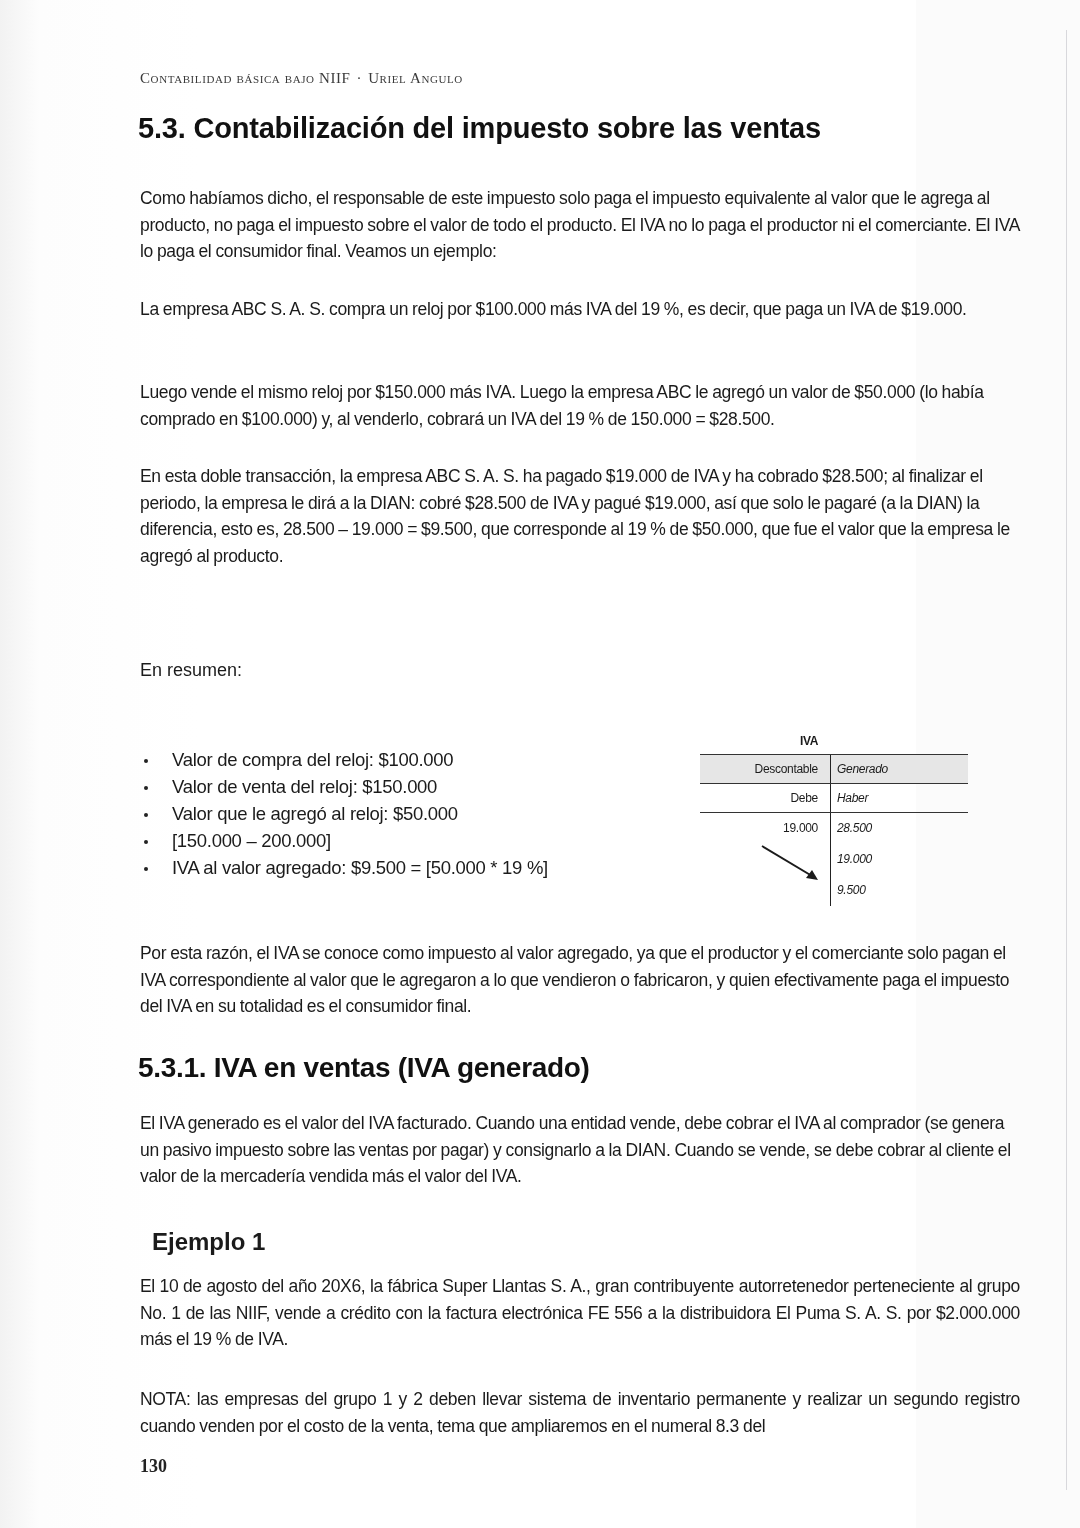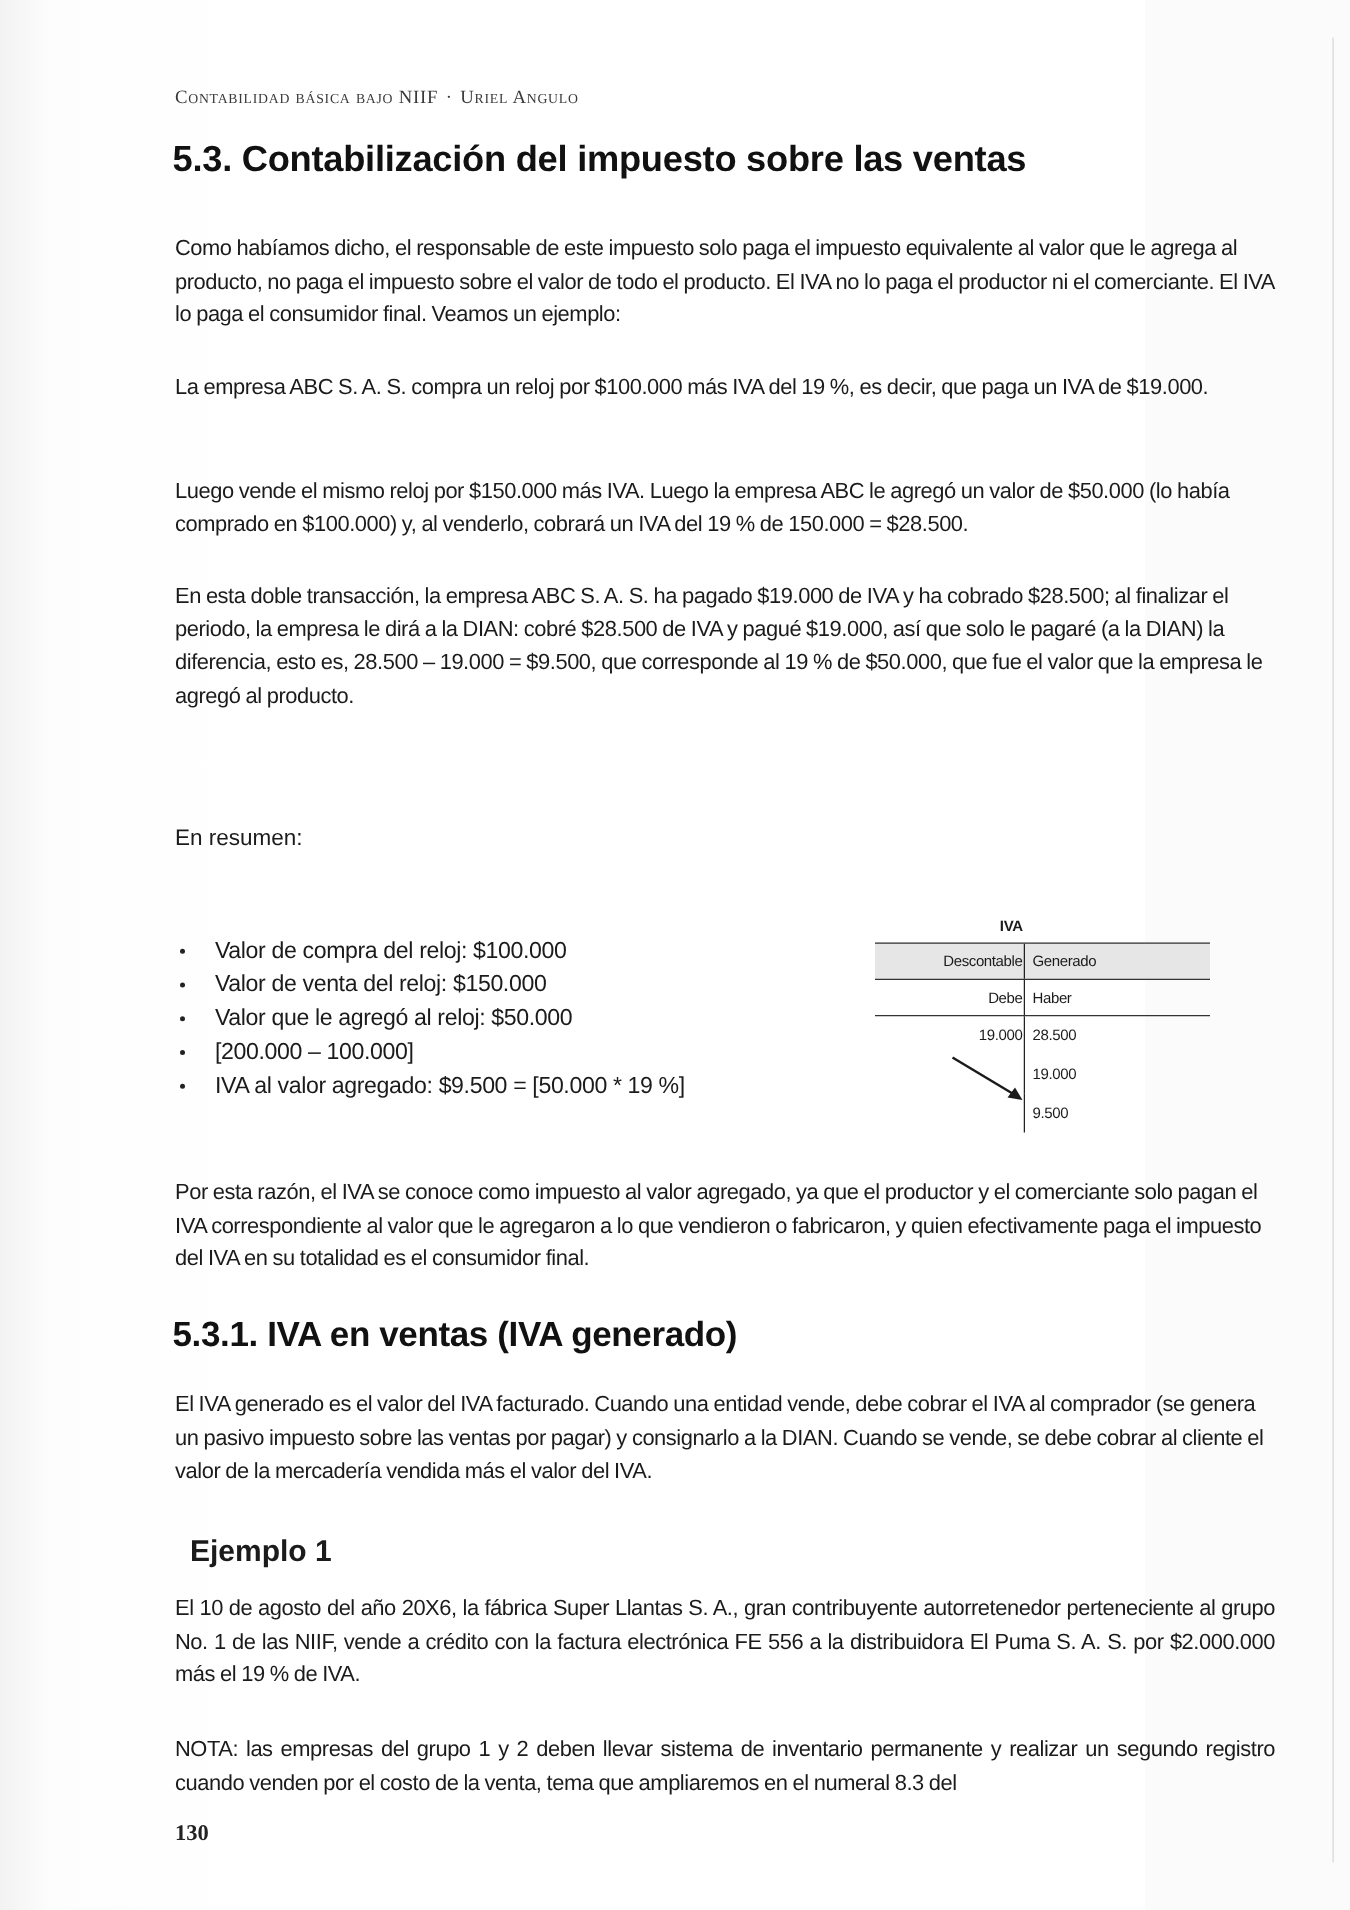--- a/index.html
+++ b/index.html
@@ -54,7 +54,7 @@
   .taccount .row { display: flex; height: 28px; line-height: 28px; }
   .taccount .row.head { background: #e6e6e6; border-top: 1.5px solid #333; border-bottom: 1.5px solid #333; }
   .taccount .row.sub { border-bottom: 1.5px solid #333; }
-  .taccount .left { width: 118px; text-align: right; padding-right: 1px; border-right: 1.5px solid #222; }
+  .taccount .left { width: 118px; text-align: right; padding-right: 12px; border-right: 1.5px solid #222; }
   .taccount .right { padding-left: 6px; }
   .taccount .row.val { height: 31px; line-height: 31px; }
   .taccount .row.val .left { text-align: right; }

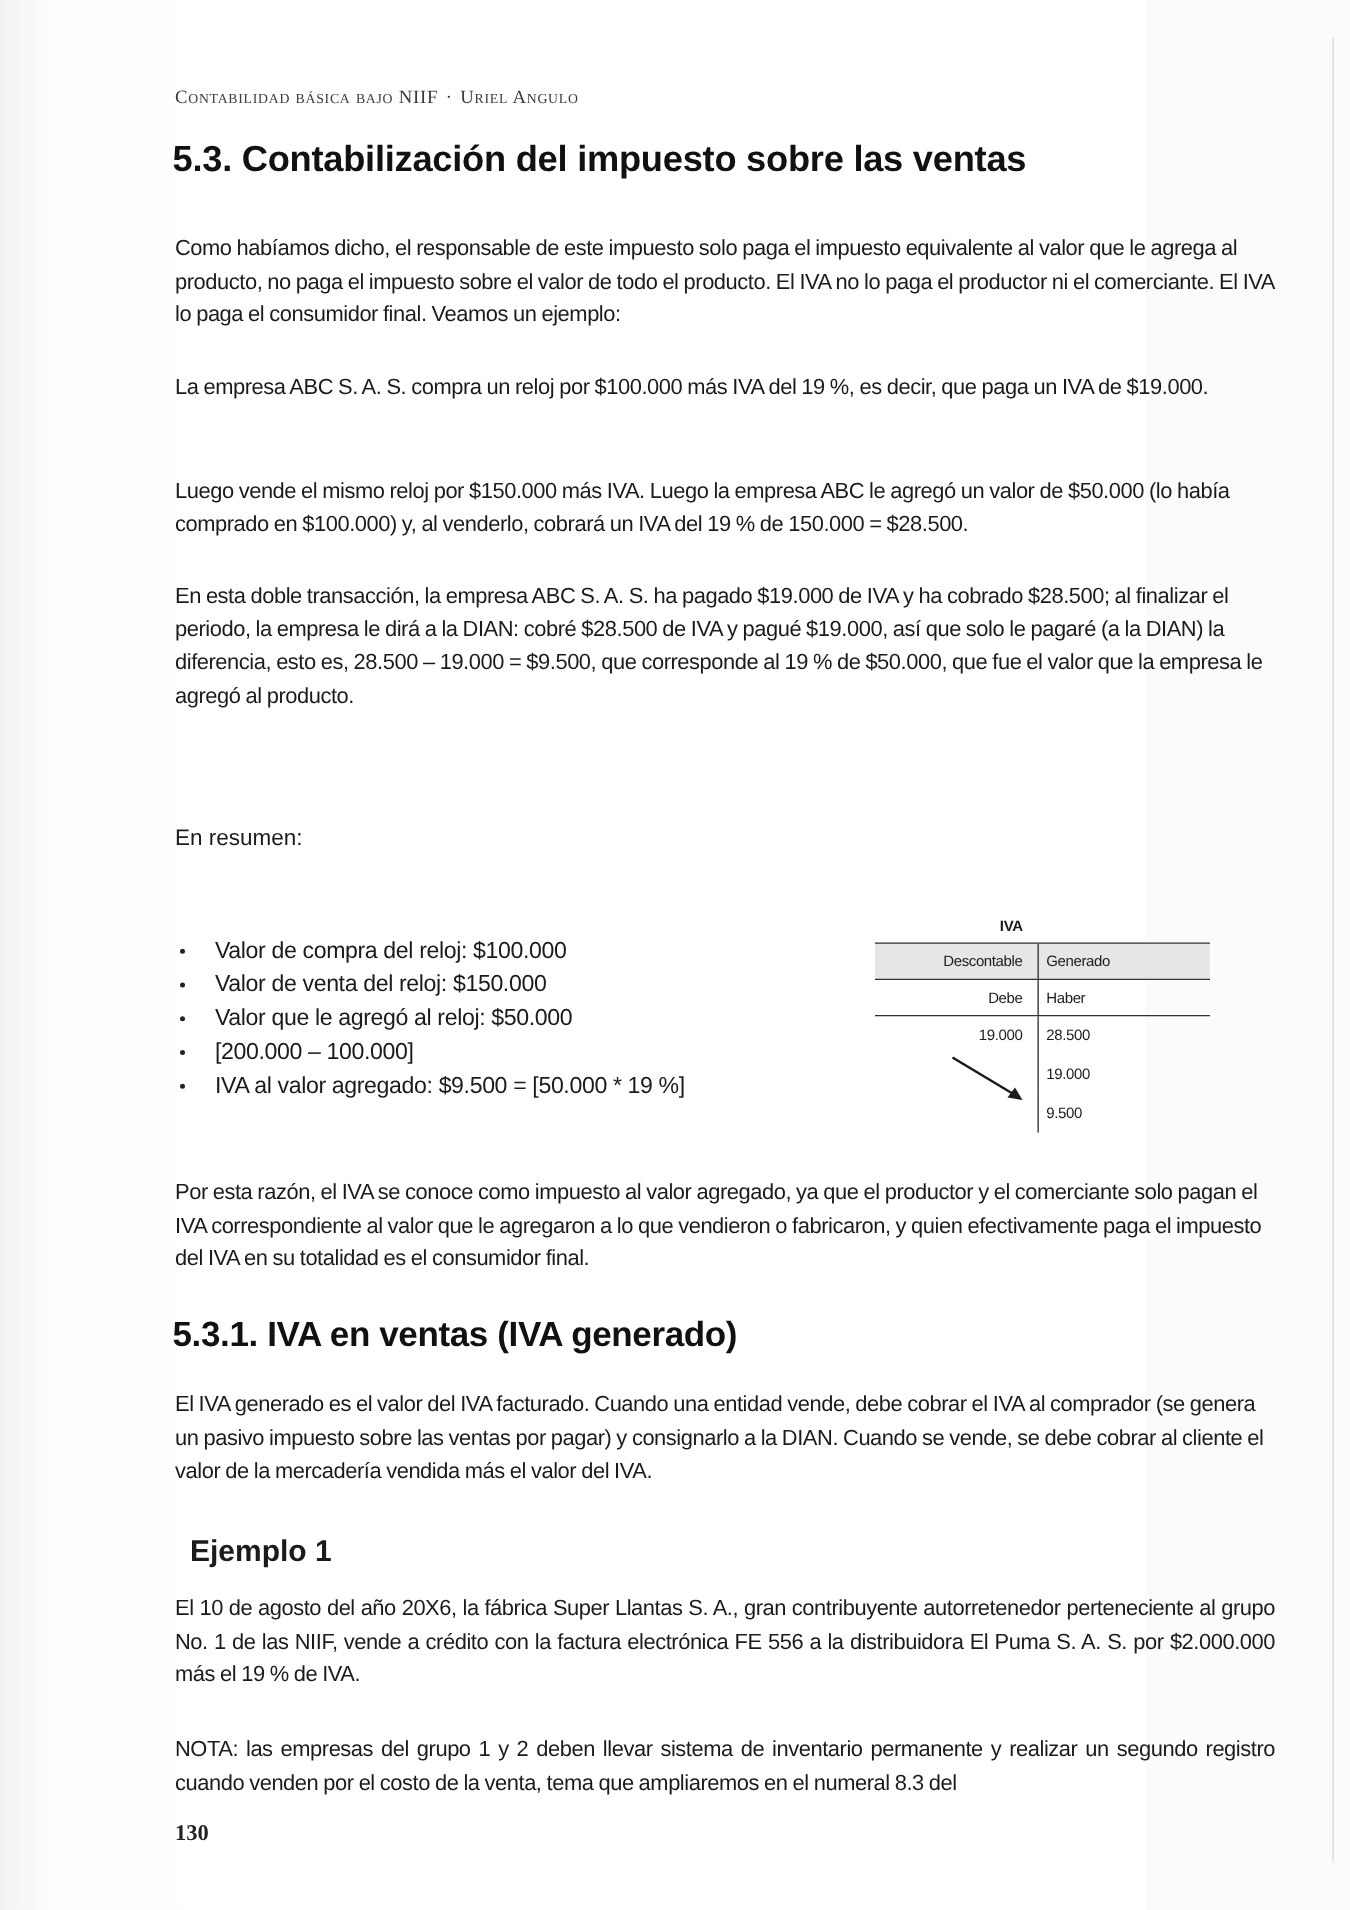--- a/index.html
+++ b/index.html
@@ -55,7 +55,7 @@
   .taccount .row.head { background: #e6e6e6; border-top: 1.5px solid #333; border-bottom: 1.5px solid #333; }
   .taccount .row.sub { border-bottom: 1.5px solid #333; }
   .taccount .left { width: 118px; text-align: right; padding-right: 12px; border-right: 1.5px solid #222; }
-  .taccount .right { padding-left: 6px; }
+  .taccount .right { padding-left: 6px; font-style: italic; }
   .taccount .row.val { height: 31px; line-height: 31px; }
   .taccount .row.val .left { text-align: right; }
   .arrow { position: absolute; left: 60px; top: 116px; width: 64px; height: 40px; }

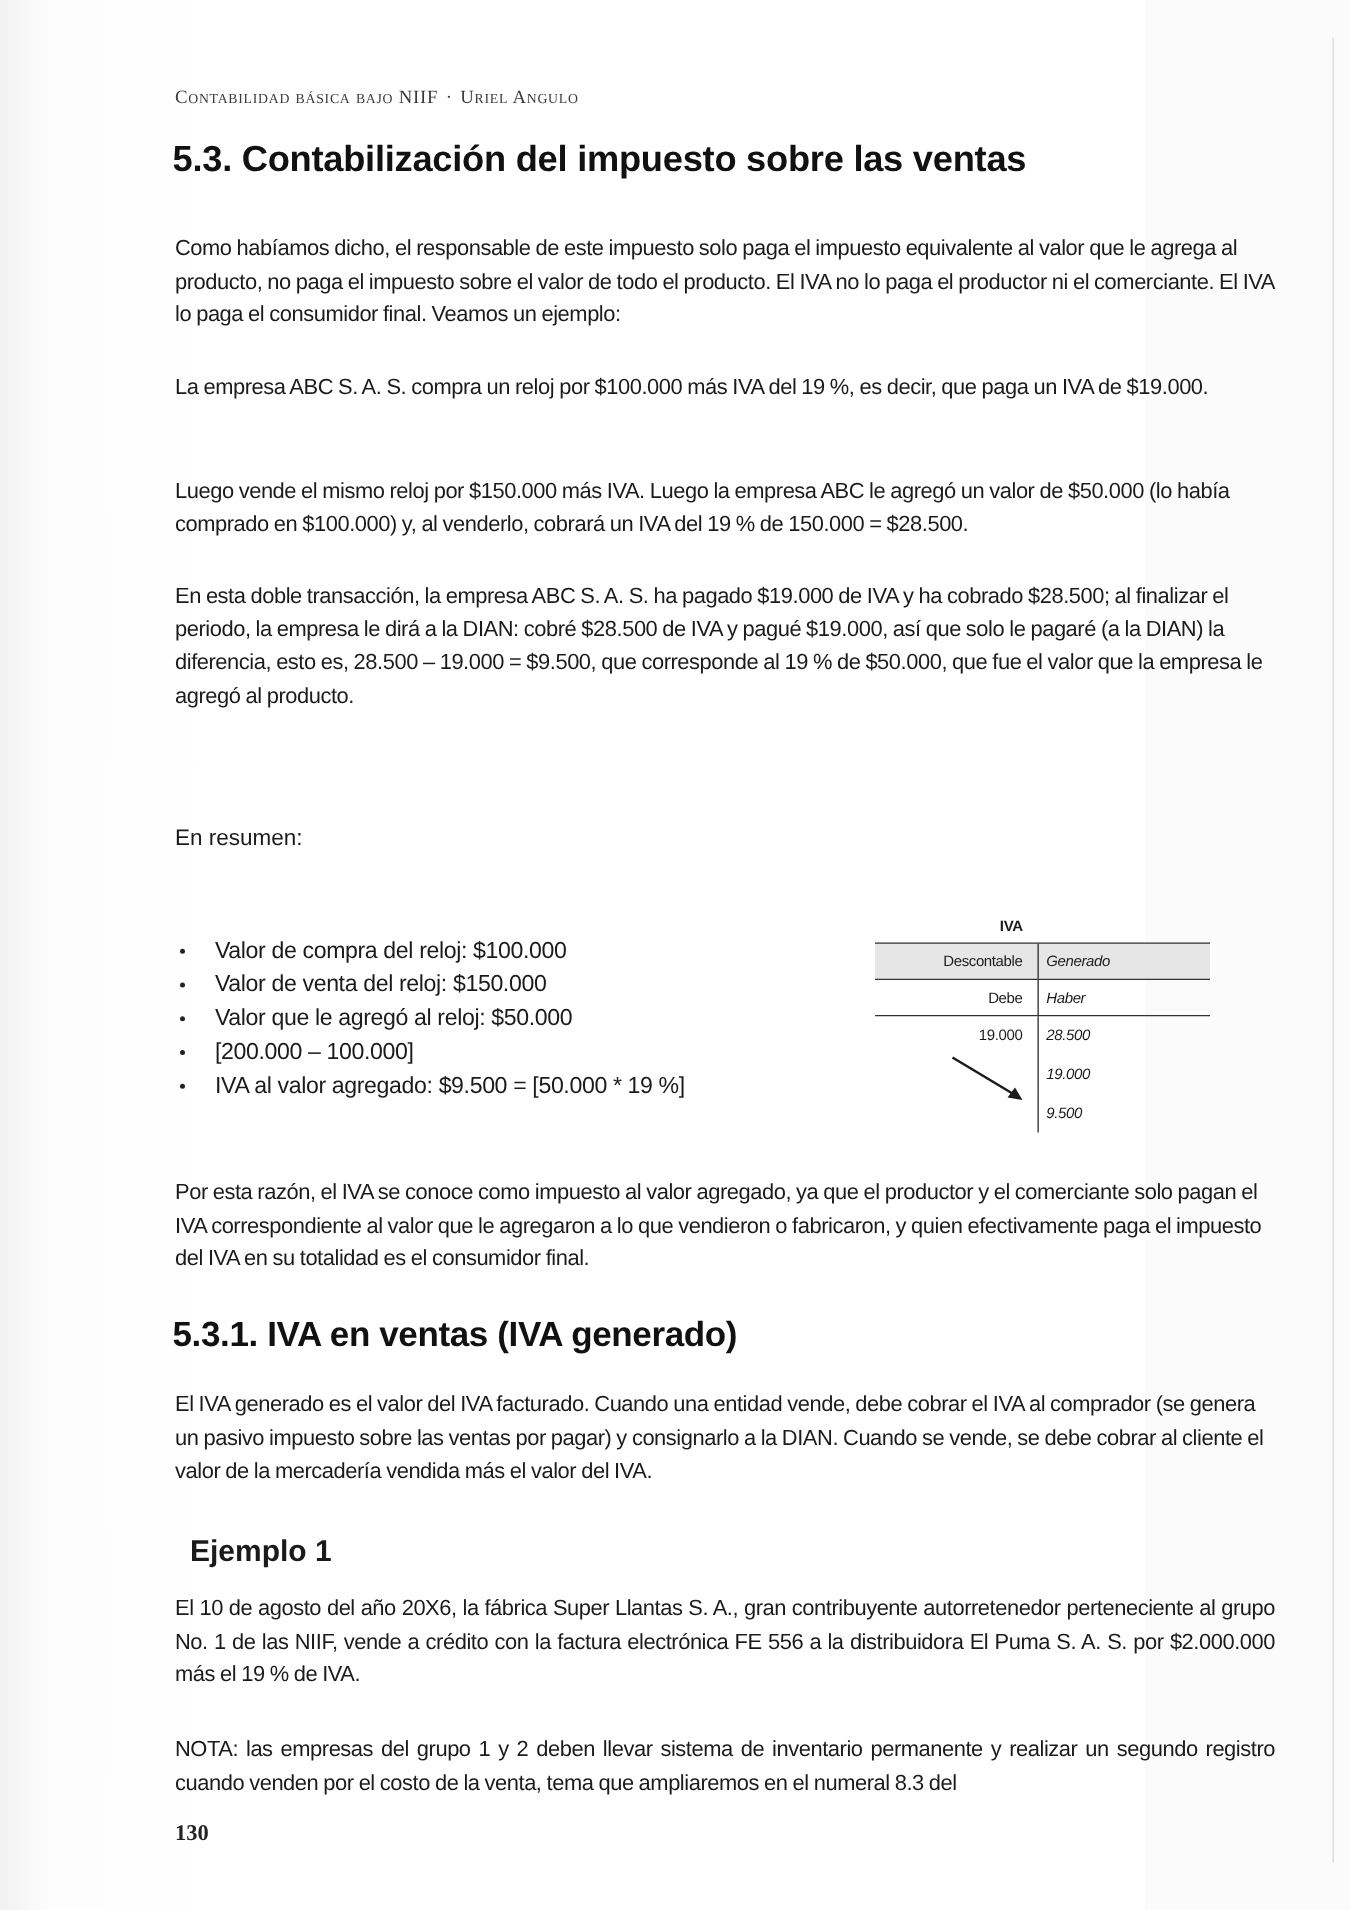--- a/index.html
+++ b/index.html
@@ -96,7 +96,7 @@
     <li>Valor de compra del reloj: $100.000</li>
     <li>Valor de venta del reloj: $150.000</li>
     <li>Valor que le agregó al reloj: $50.000</li>
-    <li>[200.000 – 100.000]</li>
+    <li>[150.000 – 200.000]</li>
     <li>IVA al valor agregado: $9.500 = [50.000 * 19 %]</li>
   </ul>
 

